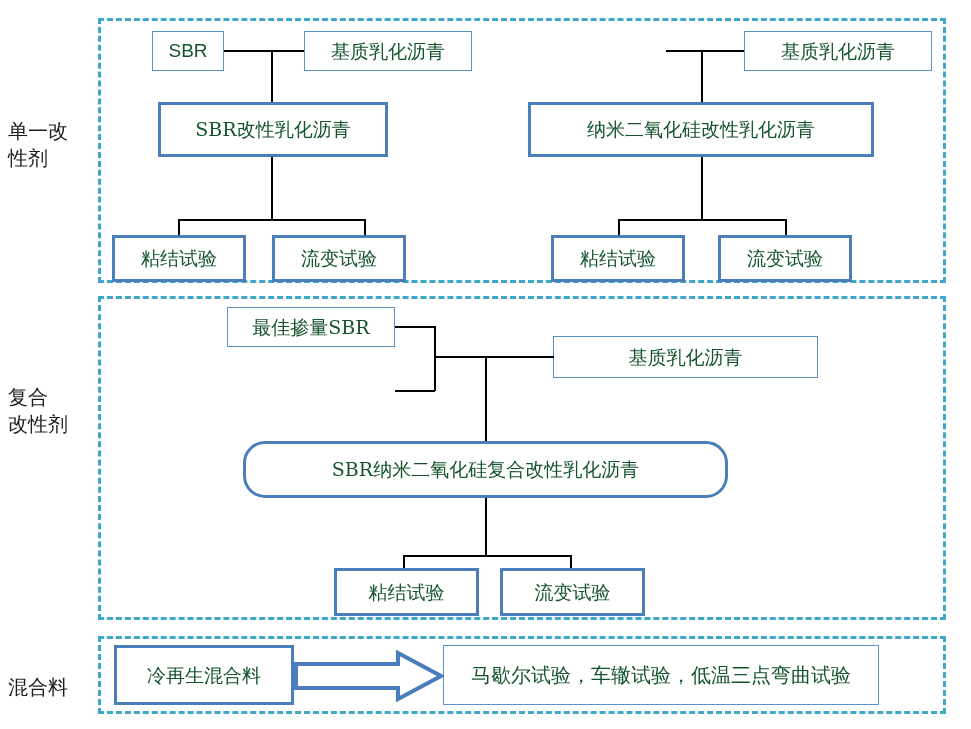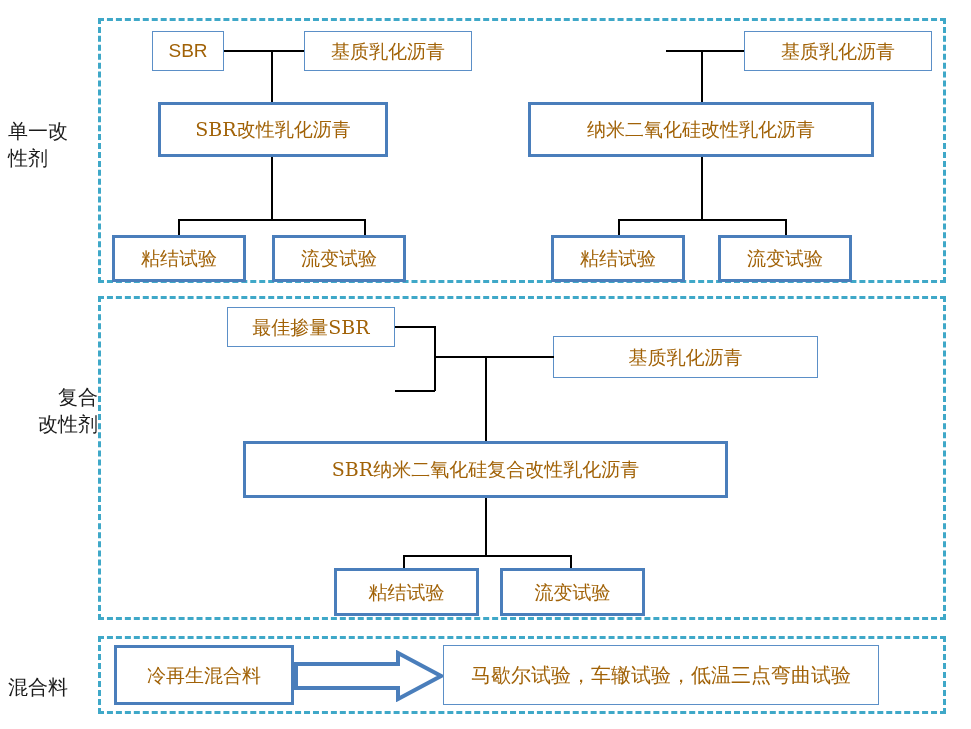--- a/index.html
+++ b/index.html
@@ -47,7 +47,7 @@
     align-items: center;
     justify-content: center;
     text-align: center;
-    color: #a16207;
+    color: #14532d;
     font-family: "DejaVu Serif", "Liberation Serif", serif;
     line-height: 1.1;
   }

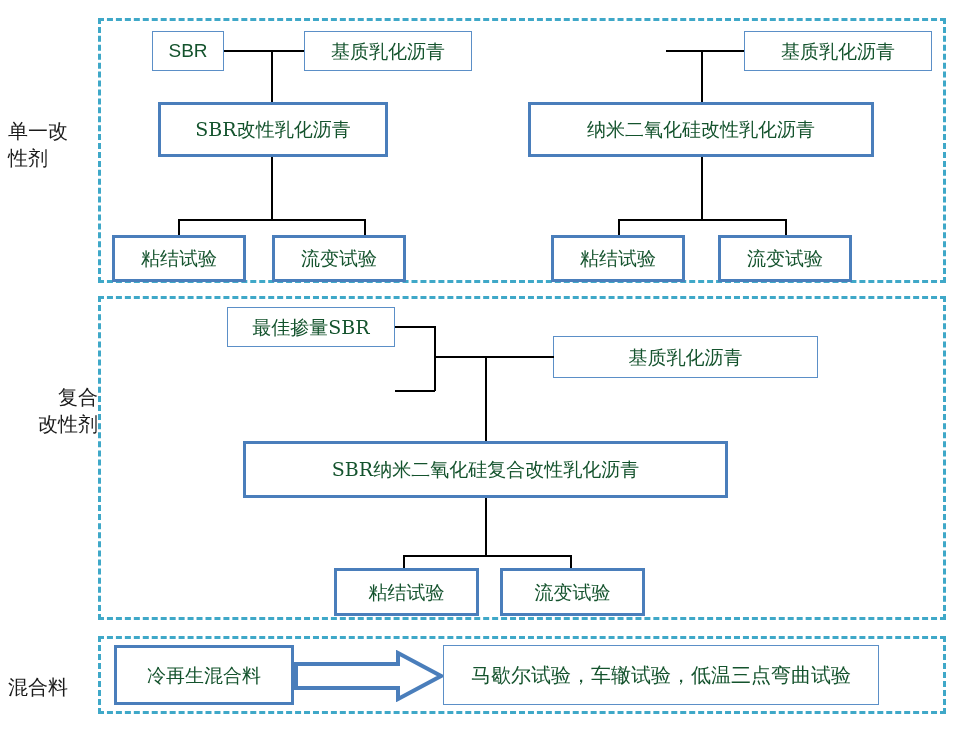--- a/index.html
+++ b/index.html
@@ -122,7 +122,7 @@
 
   <div class="dashed-frame" style="left:98px; top:296px; width:848px; height:324px;"></div>
 
-  <div class="row-label" style="left:8px; top:374px; width:90px;text-align:right;">复合
+  <div class="row-label" style="left:8px; top:374px; width:90px;">复合
 改性剂</div>
 
   <div class="node thin" style="left:227px; top:307px; width:168px; height:40px;">最佳掺量SBR</div>

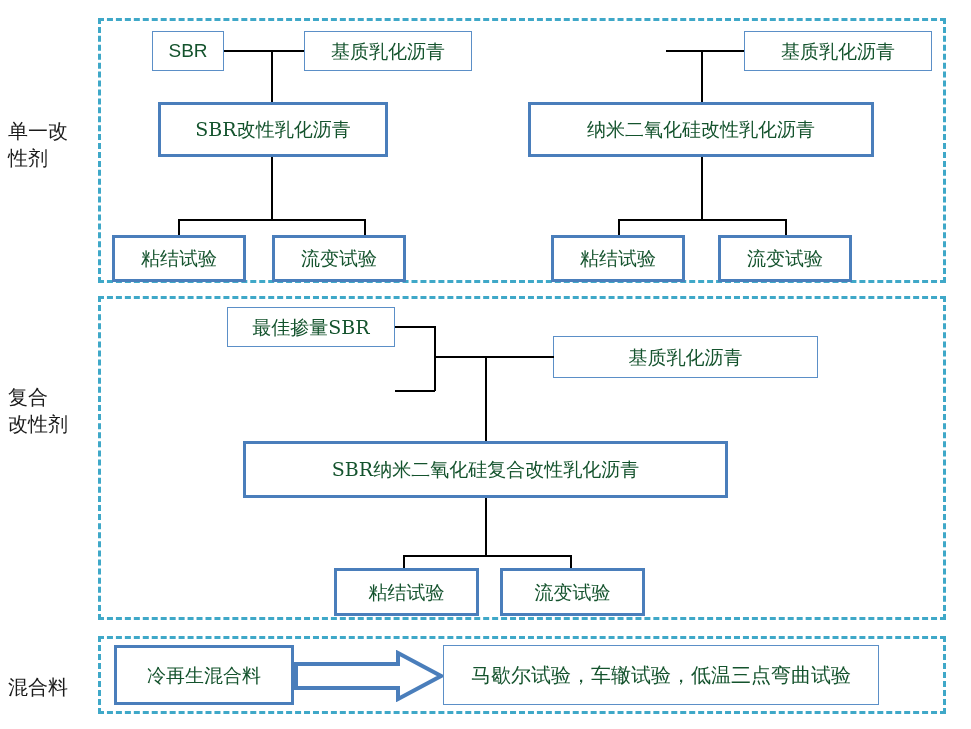--- a/index.html
+++ b/index.html
@@ -137,7 +137,7 @@
   <div class="line h" style="left:434px; top:356px; width:120px;"></div>
   <div class="line v" style="left:485px; top:356px; height:85px;"></div>
 
-  <div class="node thick" style="left:243px; top:441px; width:485px; height:57px;">SBR纳米二氧化硅复合改性乳化沥青</div>
+  <div class="node thick" style="left:243px; top:441px; width:485px; height:57px;border-radius:22px;">SBR纳米二氧化硅复合改性乳化沥青</div>
 
   <div class="line v" style="left:485px; top:498px; height:58px;"></div>
   <div class="line h" style="left:403px; top:555px; width:168px;"></div>

